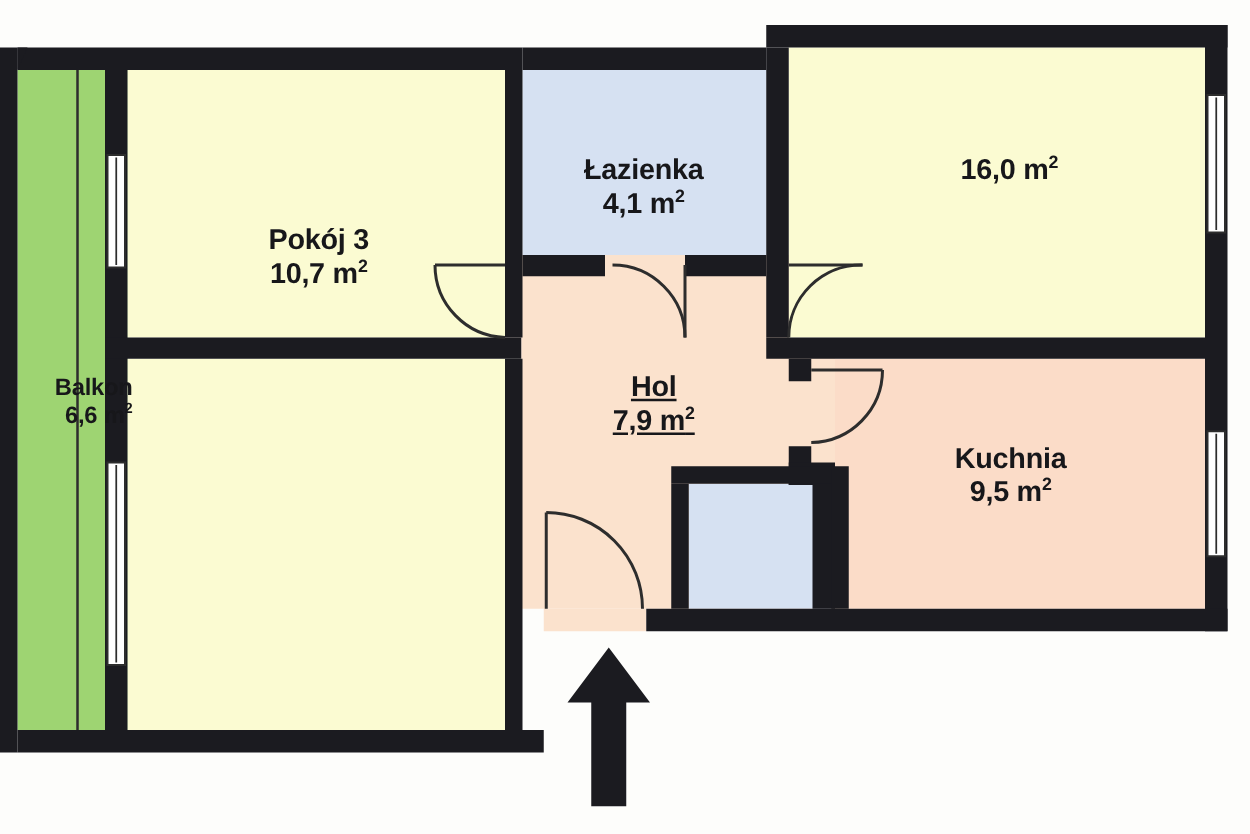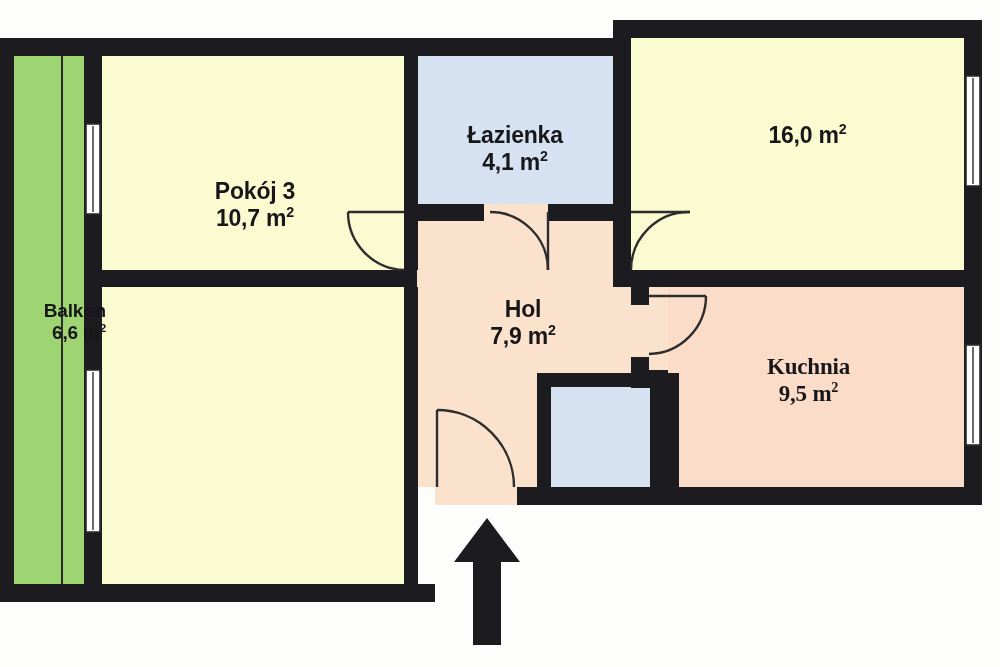--- a/index.html
+++ b/index.html
@@ -210,7 +210,7 @@
     <span class="rl-area"><span>16,0</span> m<span class="sup">2</span></span>
   </div>
 
-  <div class="room-label" style="left:428px; top:296px; width:190px;">
+  <div class="room-label" style="left:428px; top:296px; width:190px;text-decoration:underline;">
     <span class="rl-name">Hol</span>
     <span class="rl-area"><span>7,9</span> m<span class="sup">2</span></span>
   </div>

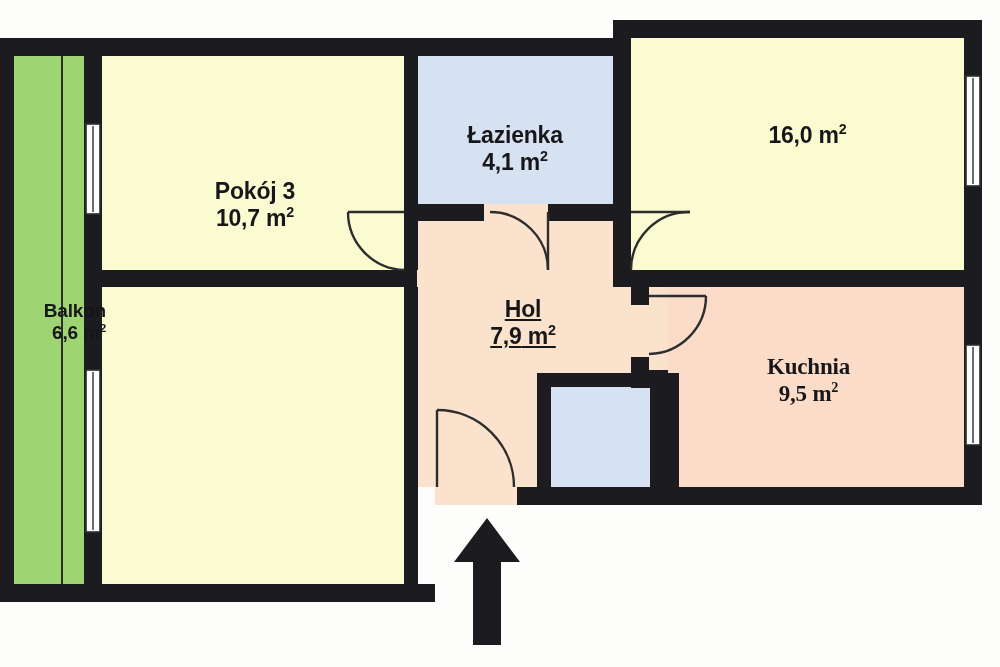--- a/index.html
+++ b/index.html
@@ -215,7 +215,7 @@
     <span class="rl-area"><span>7,9</span> m<span class="sup">2</span></span>
   </div>
 
-  <div class="room-label" style="left:686px; top:353px; width:245px;font-family:Liberation Serif, serif;">
+  <div class="room-label" style="left:686px; top:353px; width:245px;">
     <span class="rl-name">Kuchnia</span>
     <span class="rl-area"><span>9,5</span> m<span class="sup">2</span></span>
   </div>

